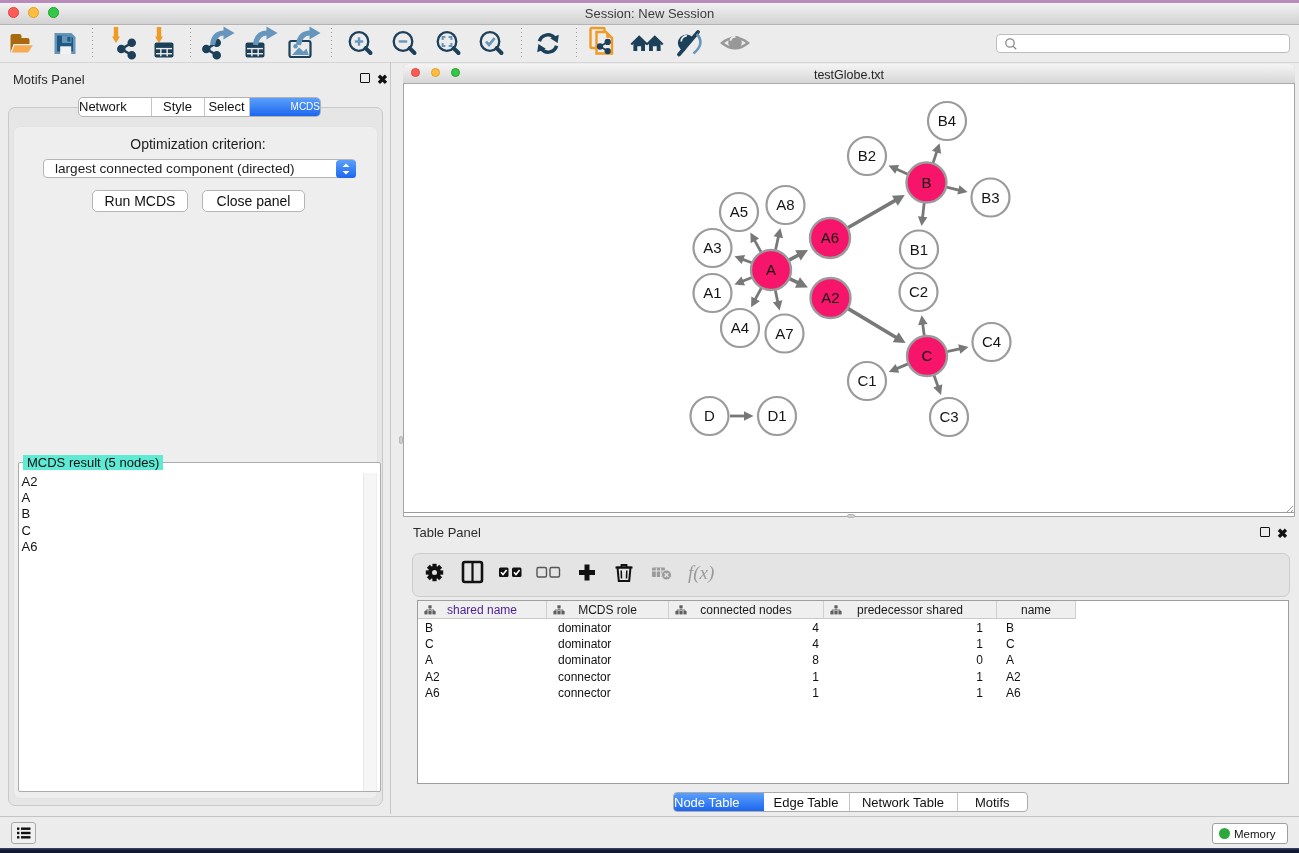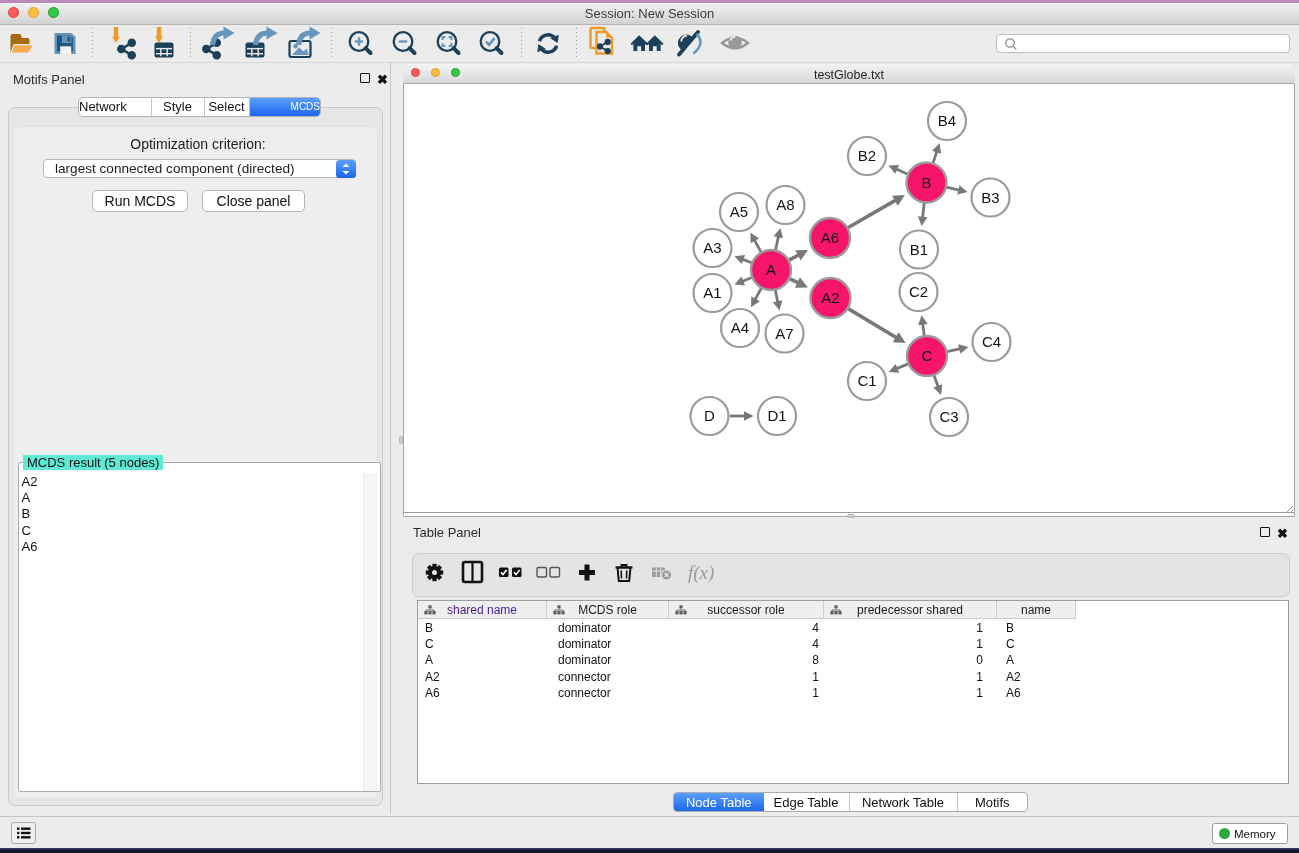--- a/index.html
+++ b/index.html
@@ -340,7 +340,7 @@
       <rect x="8.4" y="6" width="3.2" height="3.4" fill="#5f5f5f"></rect>
       <path d="M6 3.3 V5 M2 6 V5 H10 V6" stroke="#5f5f5f" stroke-width="0.9" fill="none"></path>
     </svg>
-<div class="abs" style="left:251px;top:0;width:155px;height:18px;background:#efefef;border-right:1px solid #cfcfcf;border-bottom:1px solid #c9c9c9;text-align:center;font-size:12px;color:#191919;line-height:18px">successor role</div>
+<div class="abs" style="left:251px;top:0;width:155px;height:18px;background:#efefef;border-right:1px solid #cfcfcf;border-bottom:1px solid #c9c9c9;text-align:center;font-size:12px;color:#191919;line-height:18px">connected nodes</div>
 <svg class="abs" style="left:257px;top:3.5px" width="12" height="10" viewBox="0 0 12 10">
       <rect x="4.4" y="0.3" width="3.2" height="3" fill="#5f5f5f"></rect>
       <rect x="0.4" y="6" width="3.2" height="3.4" fill="#5f5f5f"></rect>

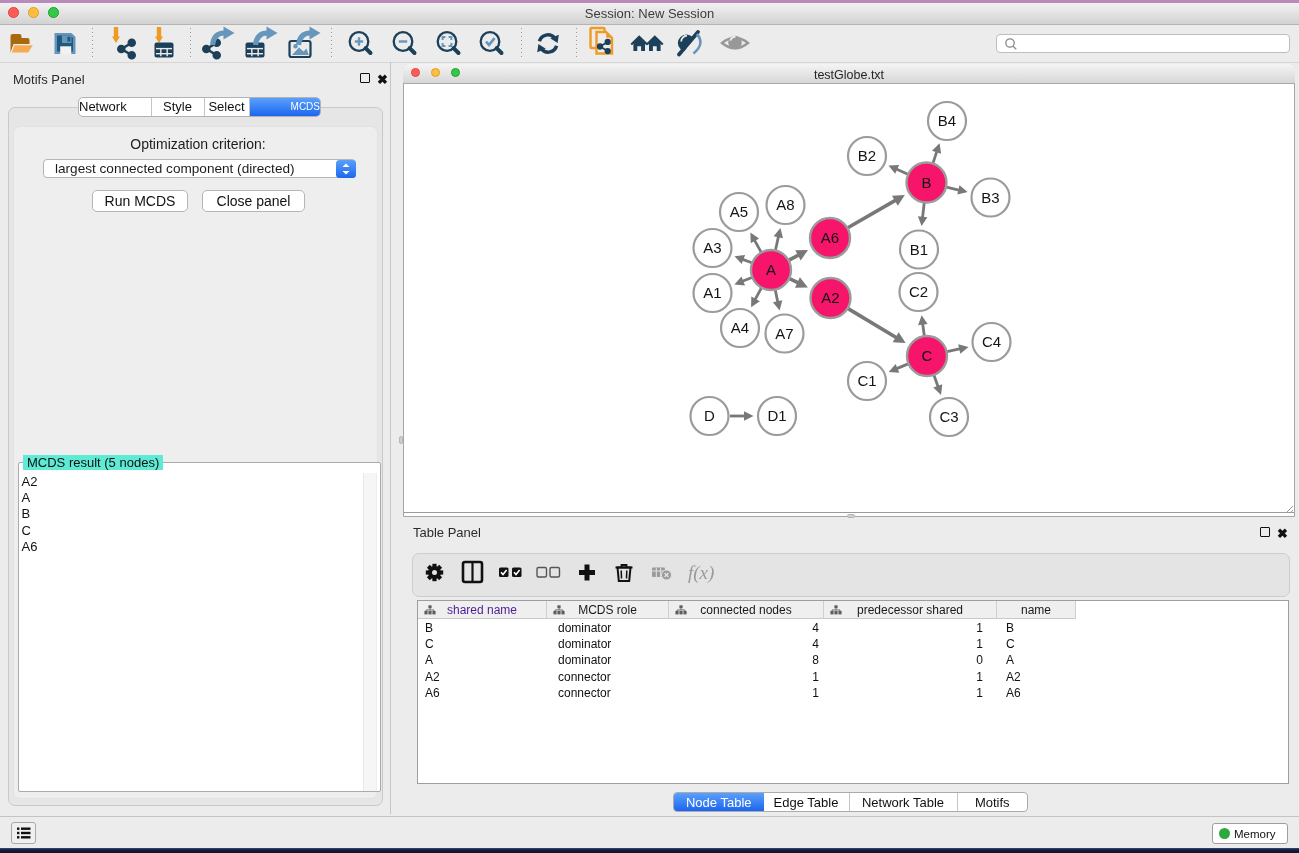--- a/index.html
+++ b/index.html
@@ -387,7 +387,7 @@
   </div>
 
 <div class="abs" style="left:673px;top:792px;width:355px;height:20px;background:#fff;border:1px solid #ababab;border-radius:4px;overflow:hidden;display:flex">
-<div style="width:89.5px;background:linear-gradient(#5ba0fb,#1c66ee);color:#fff;text-align:center;font-size:13px;line-height:19px">Node Table</div>
+<div style="width:89.5px;background:linear-gradient(#5ba0fb,#1c66ee);color:#fff;text-align:left;font-size:13px;line-height:19px">Node Table</div>
 <div style="width:86px;border-right:1px solid #c4c4c4;text-align:center;font-size:13px;line-height:19px;color:#111">Edge Table</div>
 <div style="width:108px;border-right:1px solid #c4c4c4;text-align:center;font-size:13px;line-height:19px;color:#111">Network Table</div>
 <div style="flex:1;text-align:center;font-size:13px;line-height:19px;color:#111">Motifs</div>

